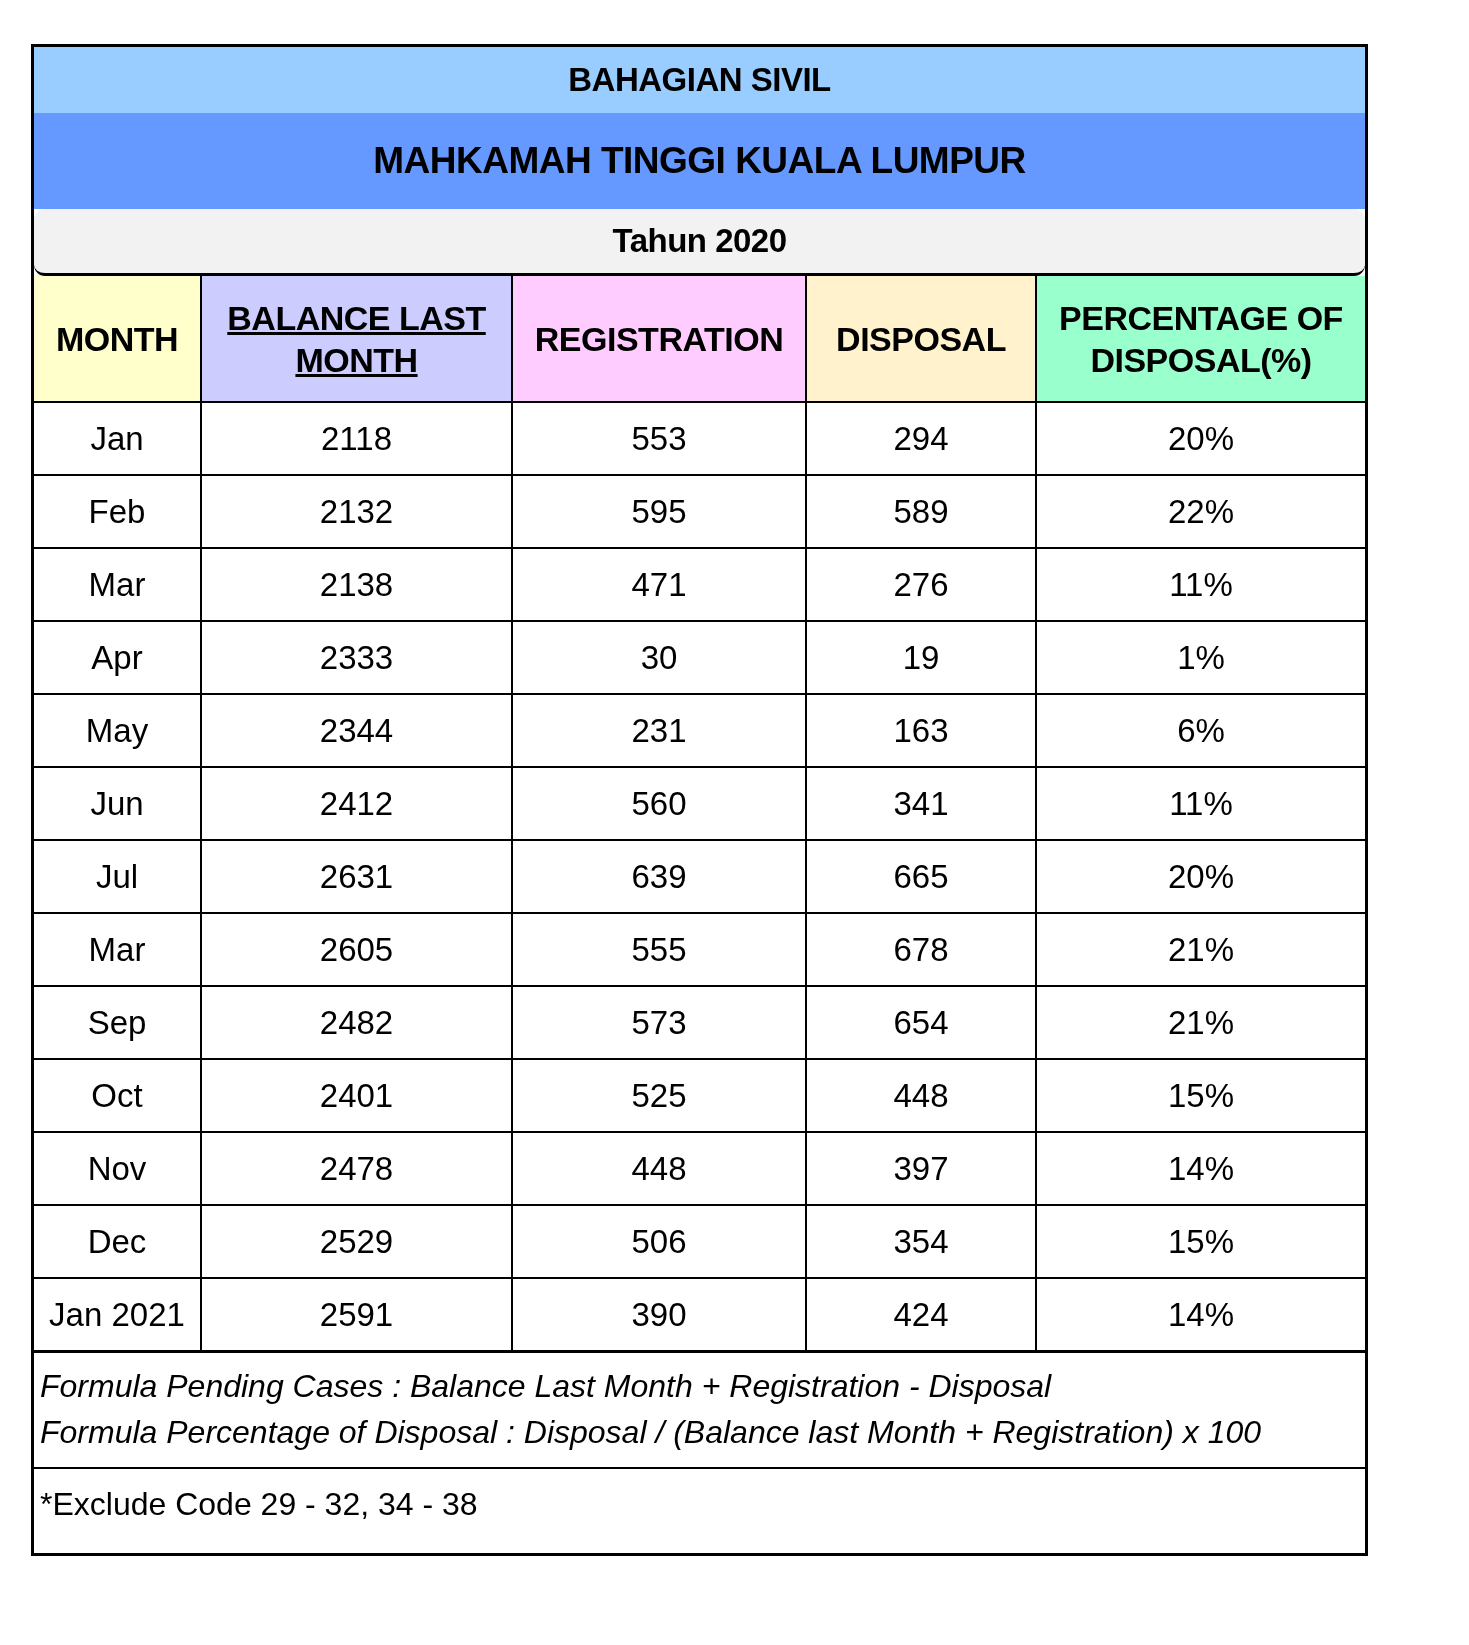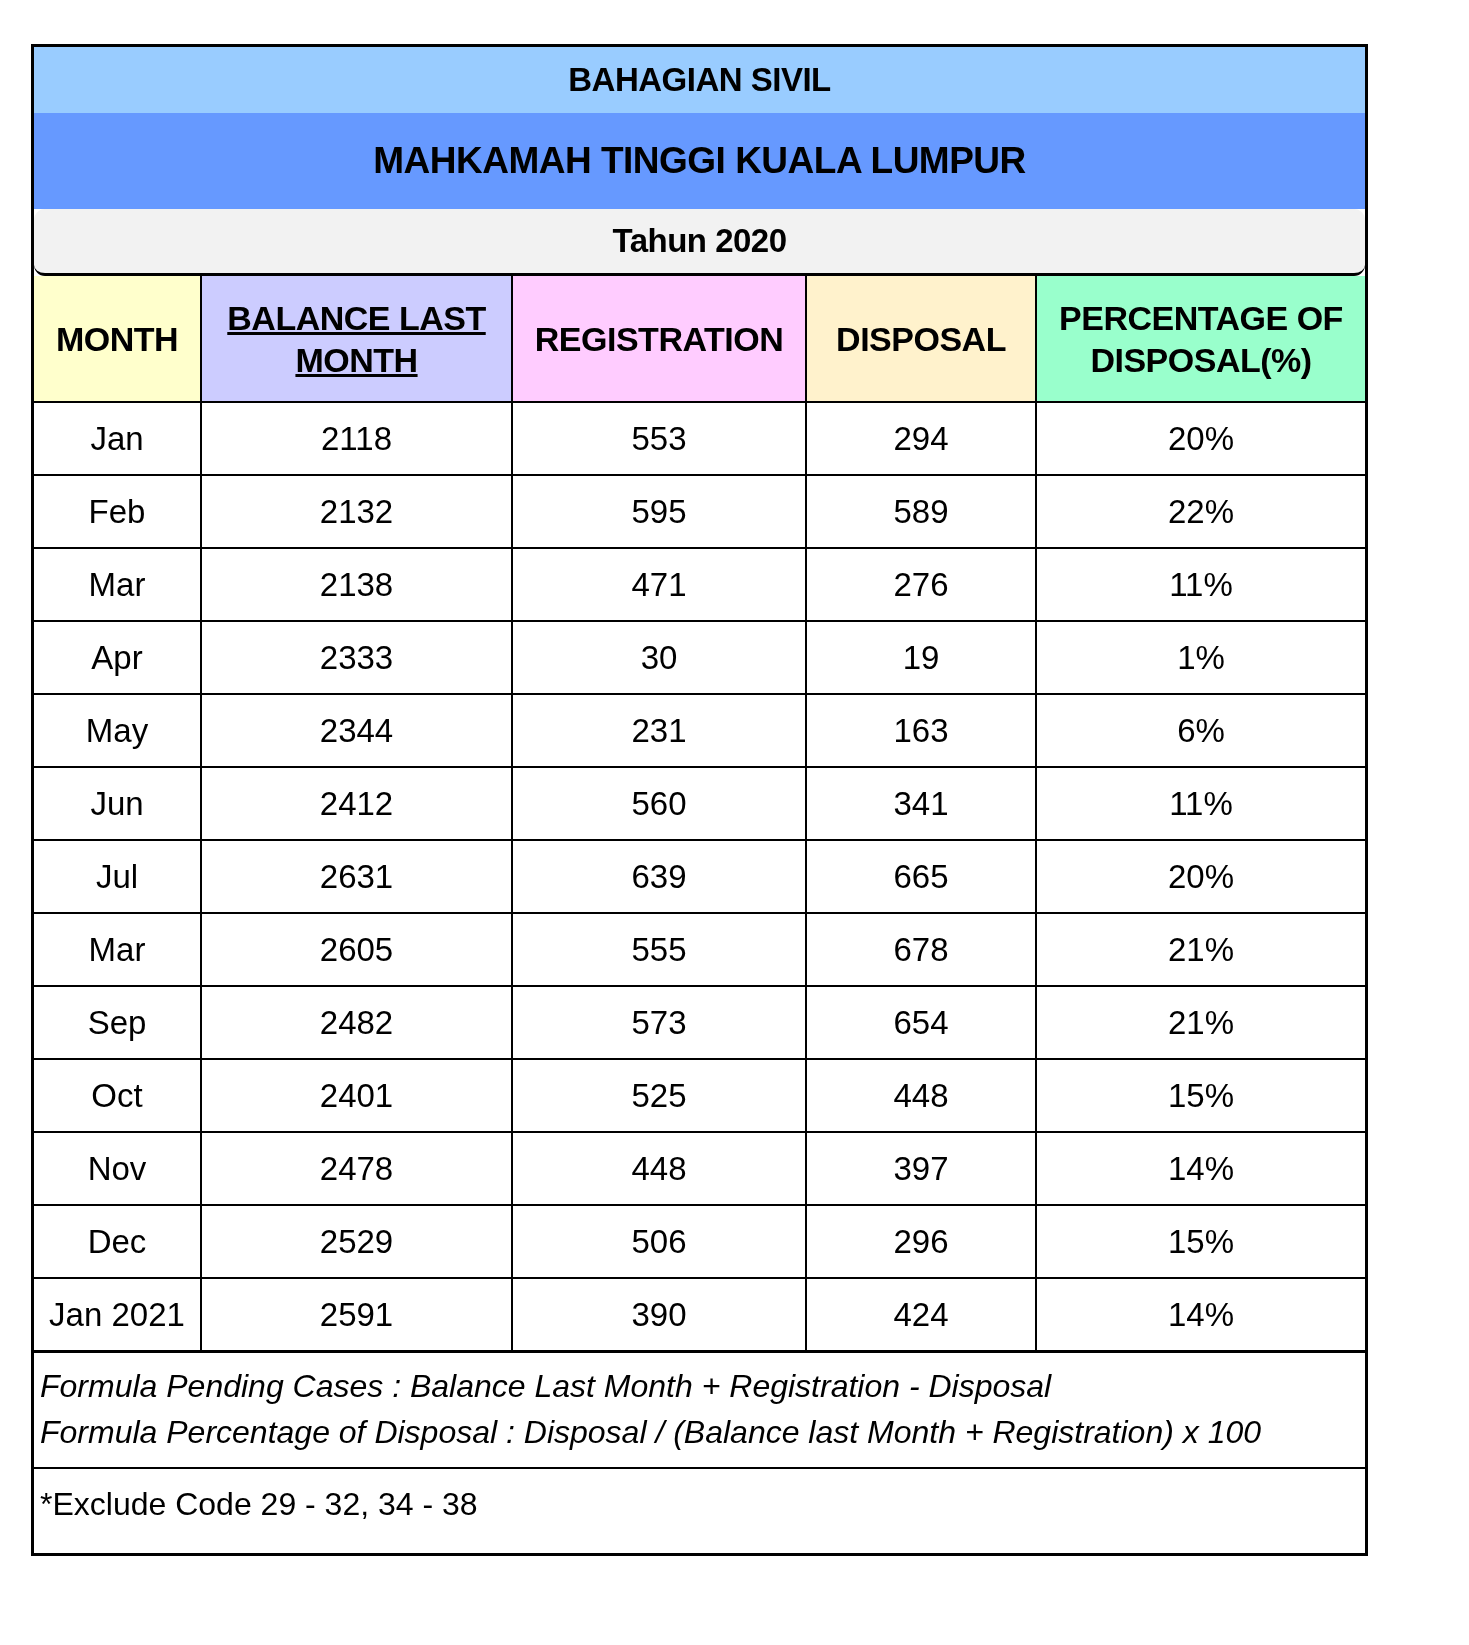--- a/index.html
+++ b/index.html
@@ -124,7 +124,7 @@
           <td>Dec</td>
           <td>2529</td>
           <td>506</td>
-          <td>296</td>
+          <td>354</td>
           <td>15%</td>
         </tr>
         <tr>

